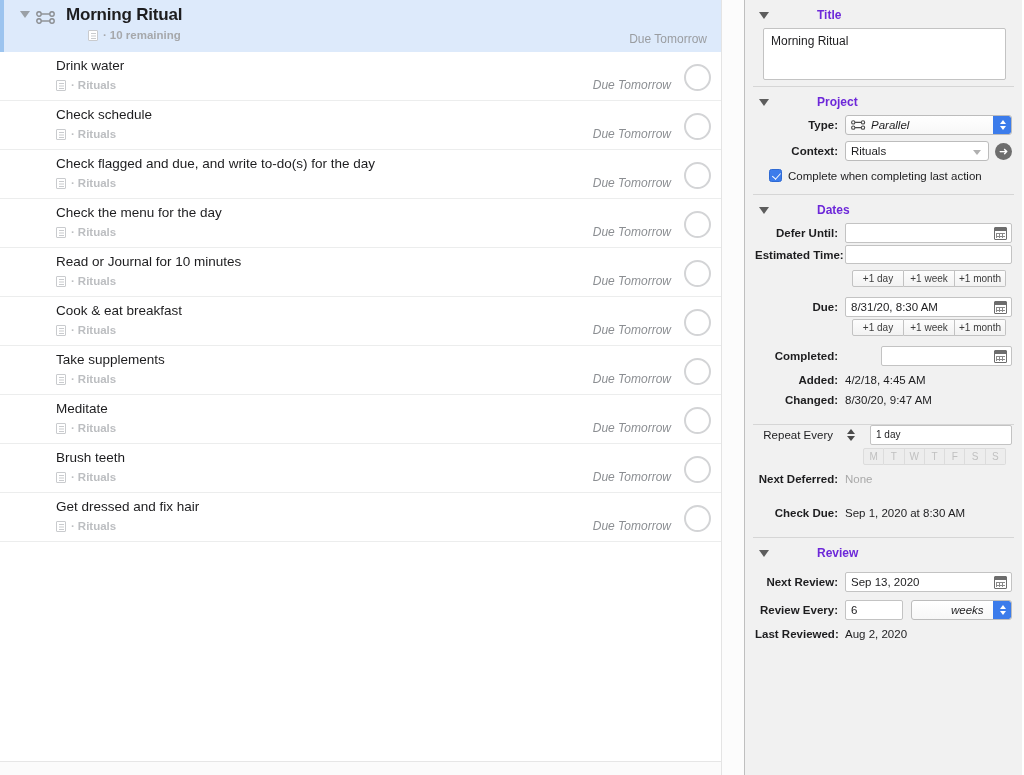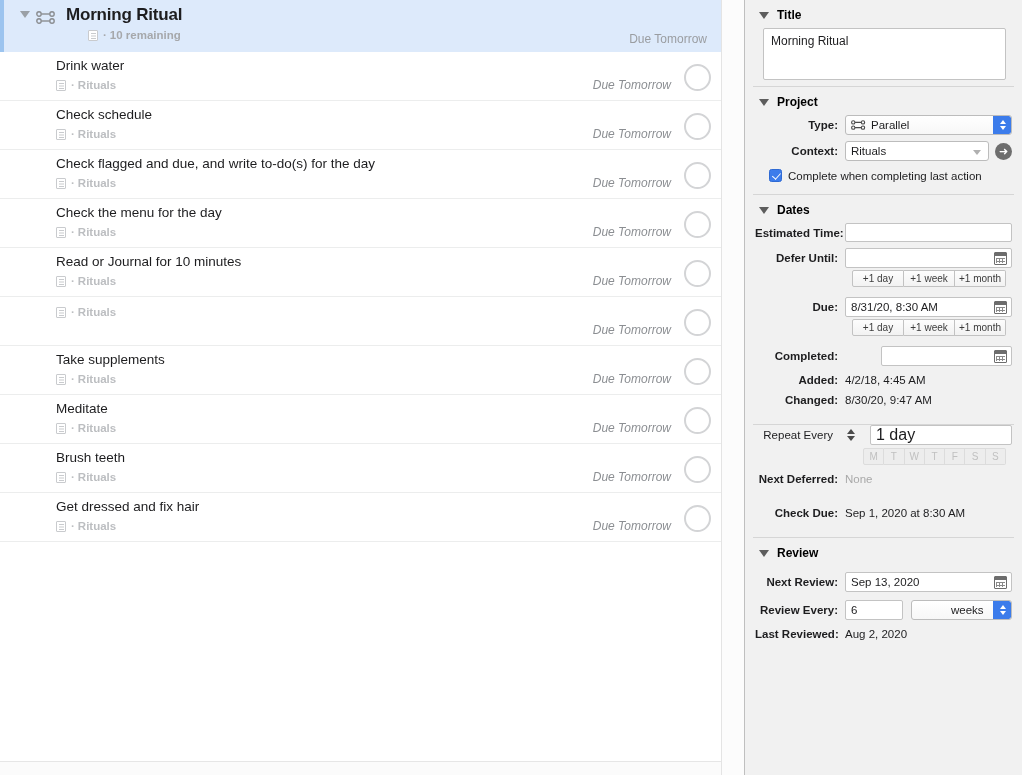--- a/index.html
+++ b/index.html
@@ -189,7 +189,8 @@
   .section-head .stitle {
     font-size: 12px;
     font-weight: bold;
-    color: #000000;
+    color: #6d28d9;
+    margin-left: 40px;
   }
   .hr {
     height: 1px;

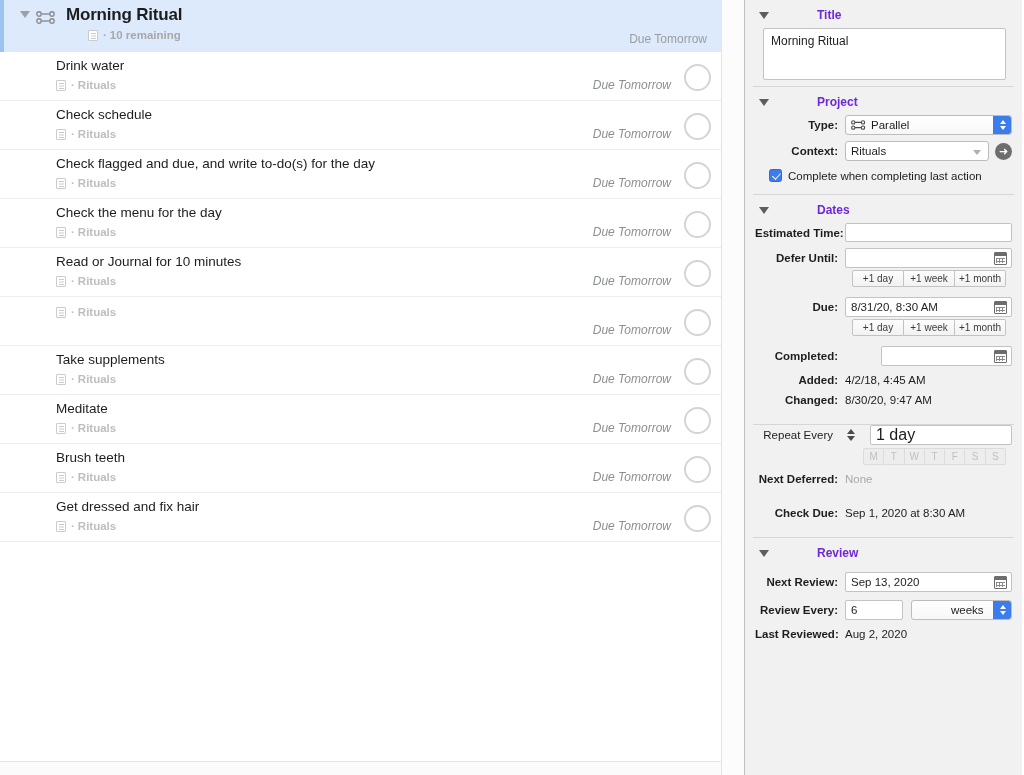--- a/index.html
+++ b/index.html
@@ -258,6 +258,7 @@
     font-size: 11.5px;
     overflow: hidden;
     white-space: nowrap;
+    font-style: italic;
   }
   .popup .blue-stepper {
     position: absolute;

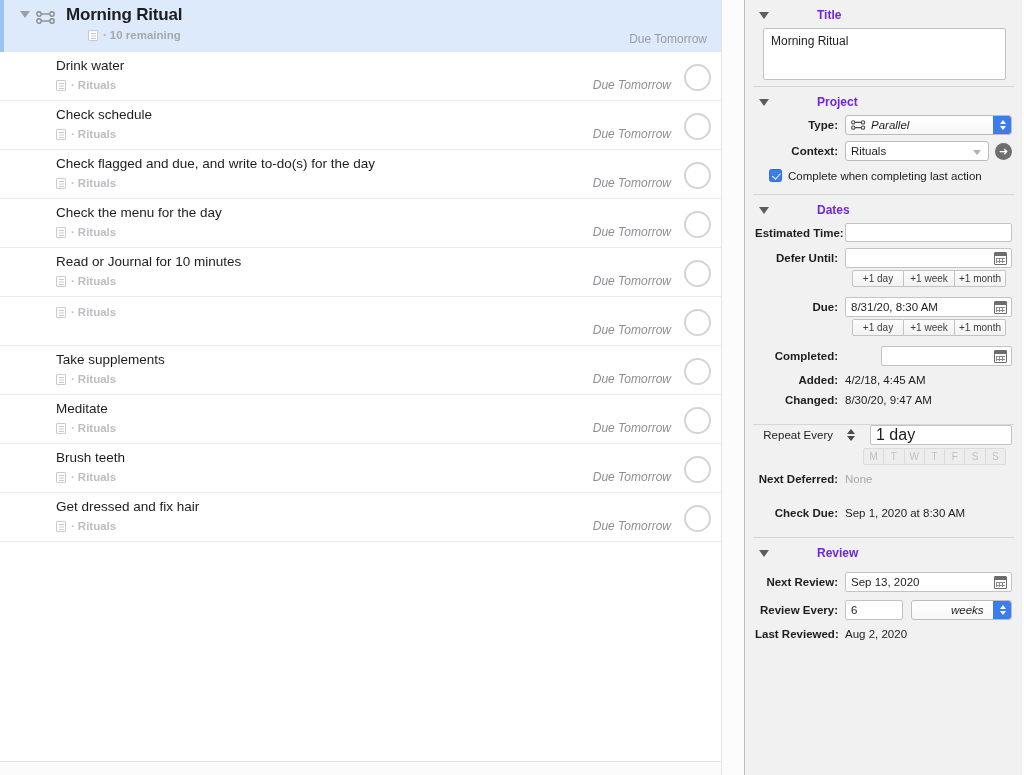--- a/index.html
+++ b/index.html
@@ -670,17 +670,17 @@
         <span class="stitle">Dates</span>
       </div>
 
-      <div class="field-row">
-        <span class="flabel">Estimated Time:</span>
-        <div class="textbox"></div>
-      </div>
-
       <div class="field-row" style="margin-bottom:2px;">
         <span class="flabel">Defer Until:</span>
         <div class="datefield">
           <span></span>
           <span class="cal-glyph"></span>
         </div>
+      </div>
+
+      <div class="field-row">
+        <span class="flabel">Estimated Time:</span>
+        <div class="textbox"></div>
       </div>
       <div class="bump-row">
         <span class="bump-btn">+1 day</span>

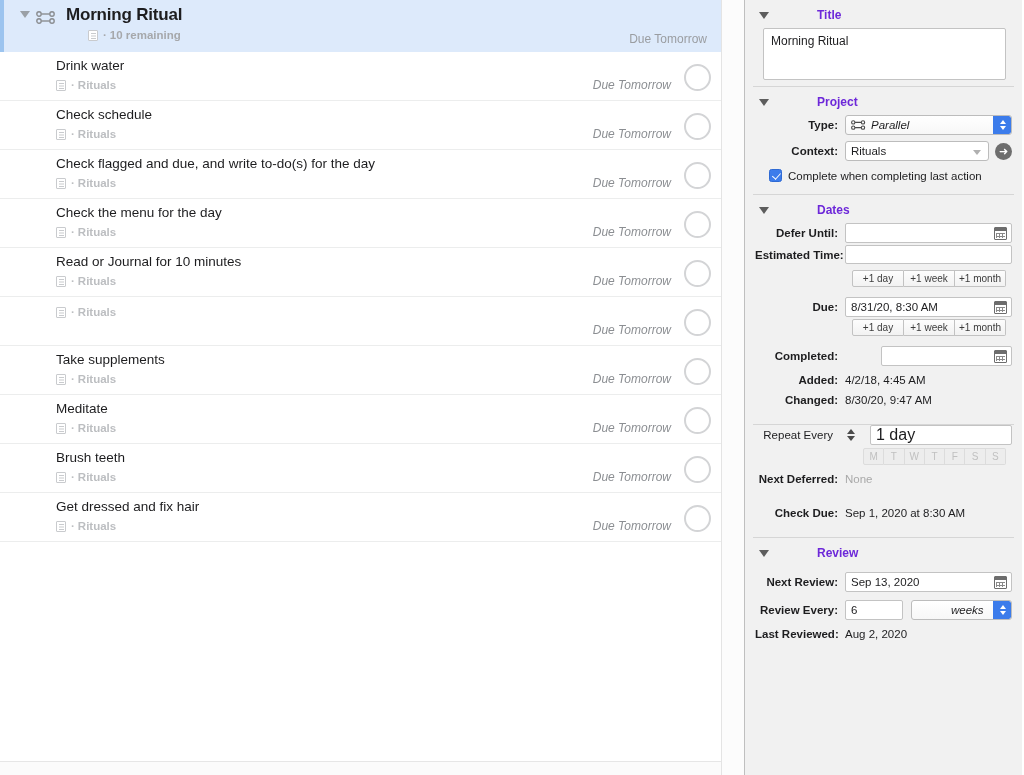--- a/index.html
+++ b/index.html
@@ -547,6 +547,7 @@
       </div>
 
       <div class="task-row">
+        <div class="task-title">Cook &amp; eat breakfast</div>
         <div class="task-sub">
           <span class="note-icon"></span>
           <span class="sep">·</span>

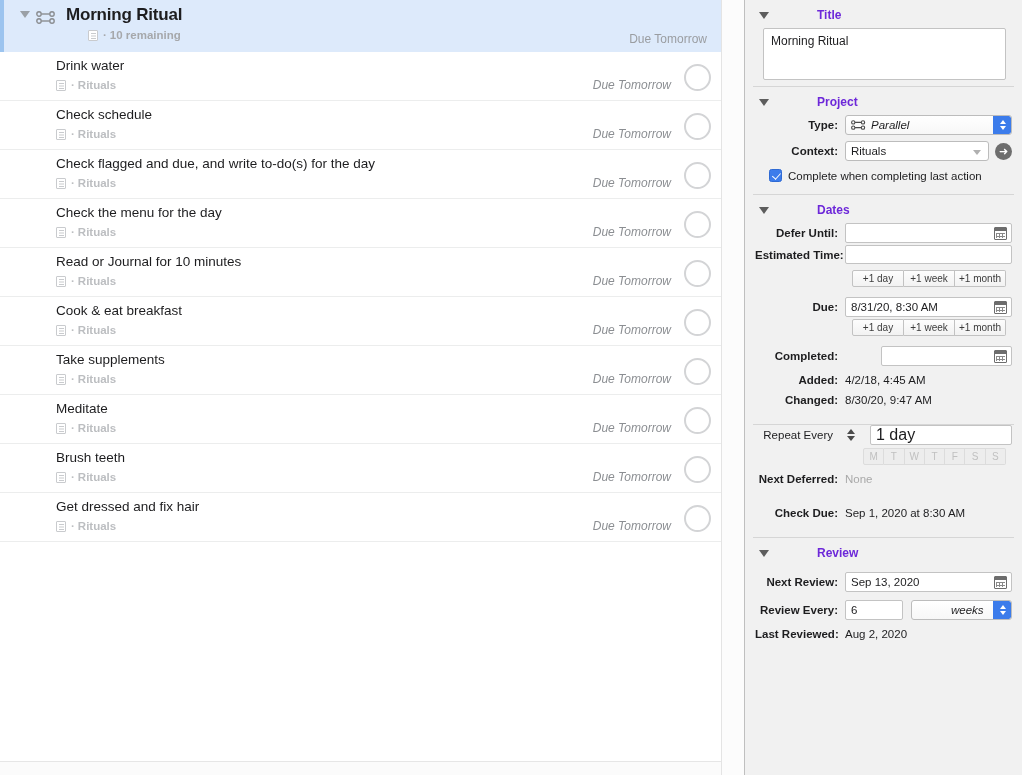--- a/index.html
+++ b/index.html
@@ -228,7 +228,7 @@
     height: 19px;
     line-height: 17px;
     padding: 0 5px;
-    font-size: 16px;
+    font-size: 10px;
     color: #1d1d1f;
     overflow: hidden;
     white-space: nowrap;

